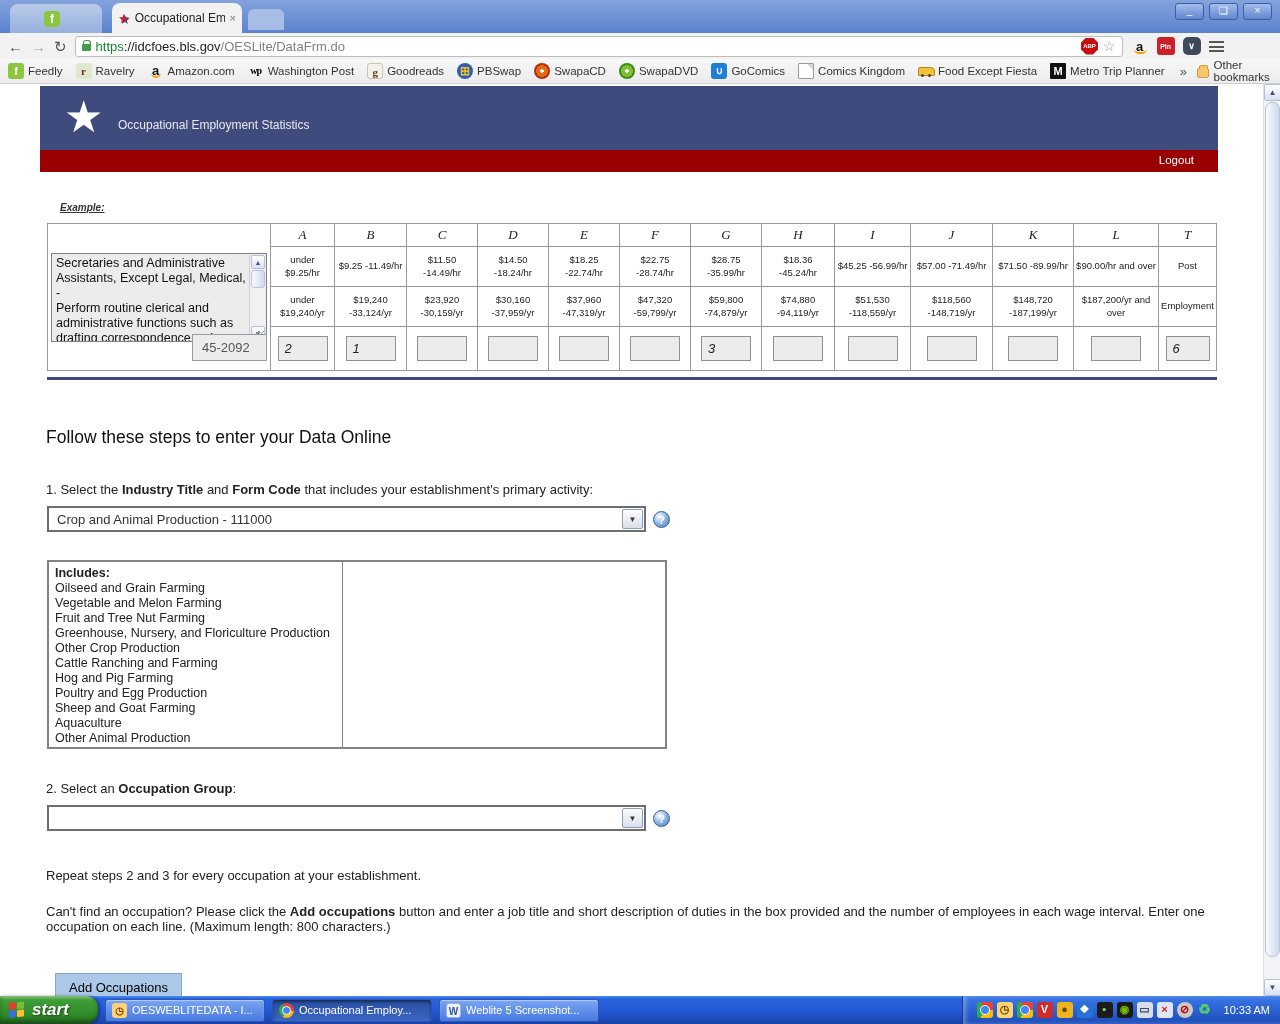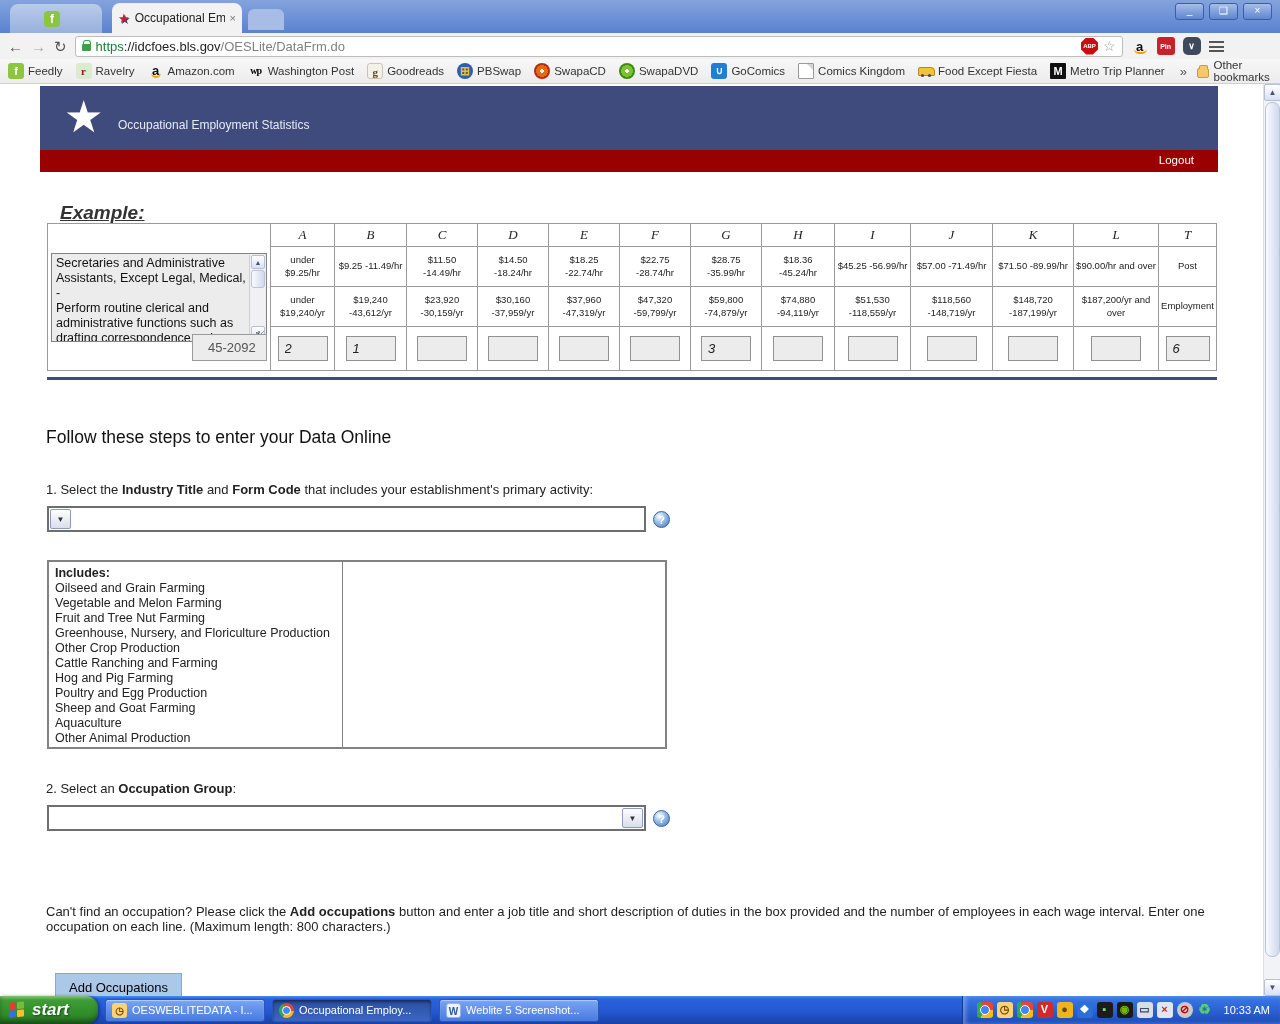--- a/index.html
+++ b/index.html
@@ -93,7 +93,7 @@
   .redbar{position:absolute;left:40px;top:66px;width:1178px;height:22px;background:#990000}
   .logout{position:absolute;right:24px;top:4px;color:#fff;font-size:11.5px}
 
-  .example-label{position:absolute;left:60px;top:118px;font-size:19px;font-weight:bold;font-style:italic;
+  .example-label{position:absolute;left:60px;top:118px;font-size:10px;font-weight:bold;font-style:italic;
     text-decoration:underline;color:#333}
 
   .ex-wrap{position:absolute;left:47px;top:139px}

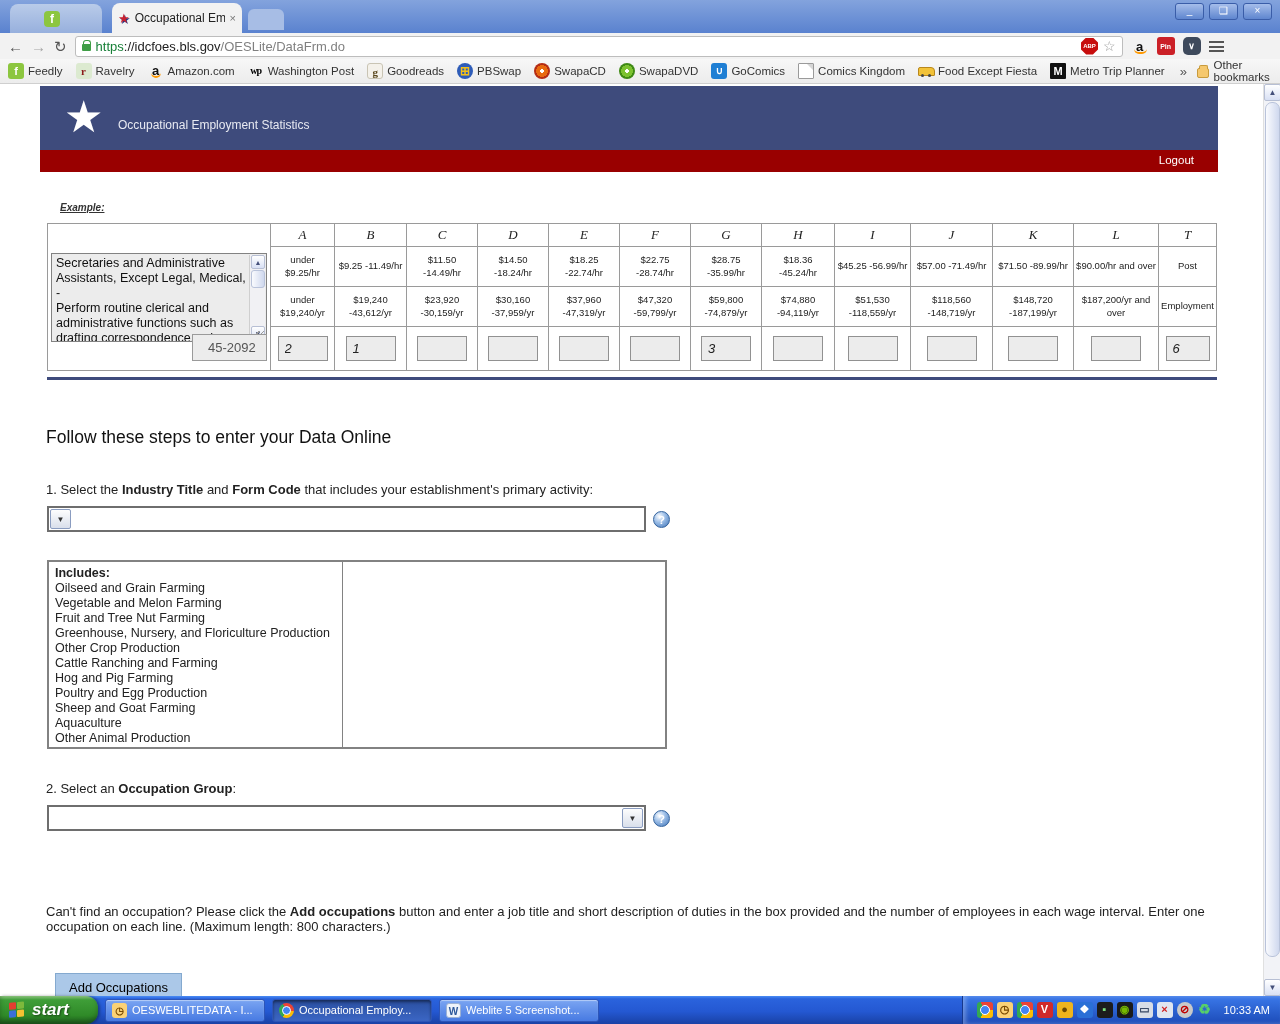--- a/index.html
+++ b/index.html
@@ -320,7 +320,7 @@
           </tr>
       <tr>
             <td class="wage">under $19,240/yr</td>
-            <td class="wage">$19,240 -43,612/yr</td>
+            <td class="wage">$19,240 -33,124/yr</td>
             <td class="wage">$23,920 -30,159/yr</td>
             <td class="wage">$30,160 -37,959/yr</td>
             <td class="wage">$37,960 -47,319/yr</td>

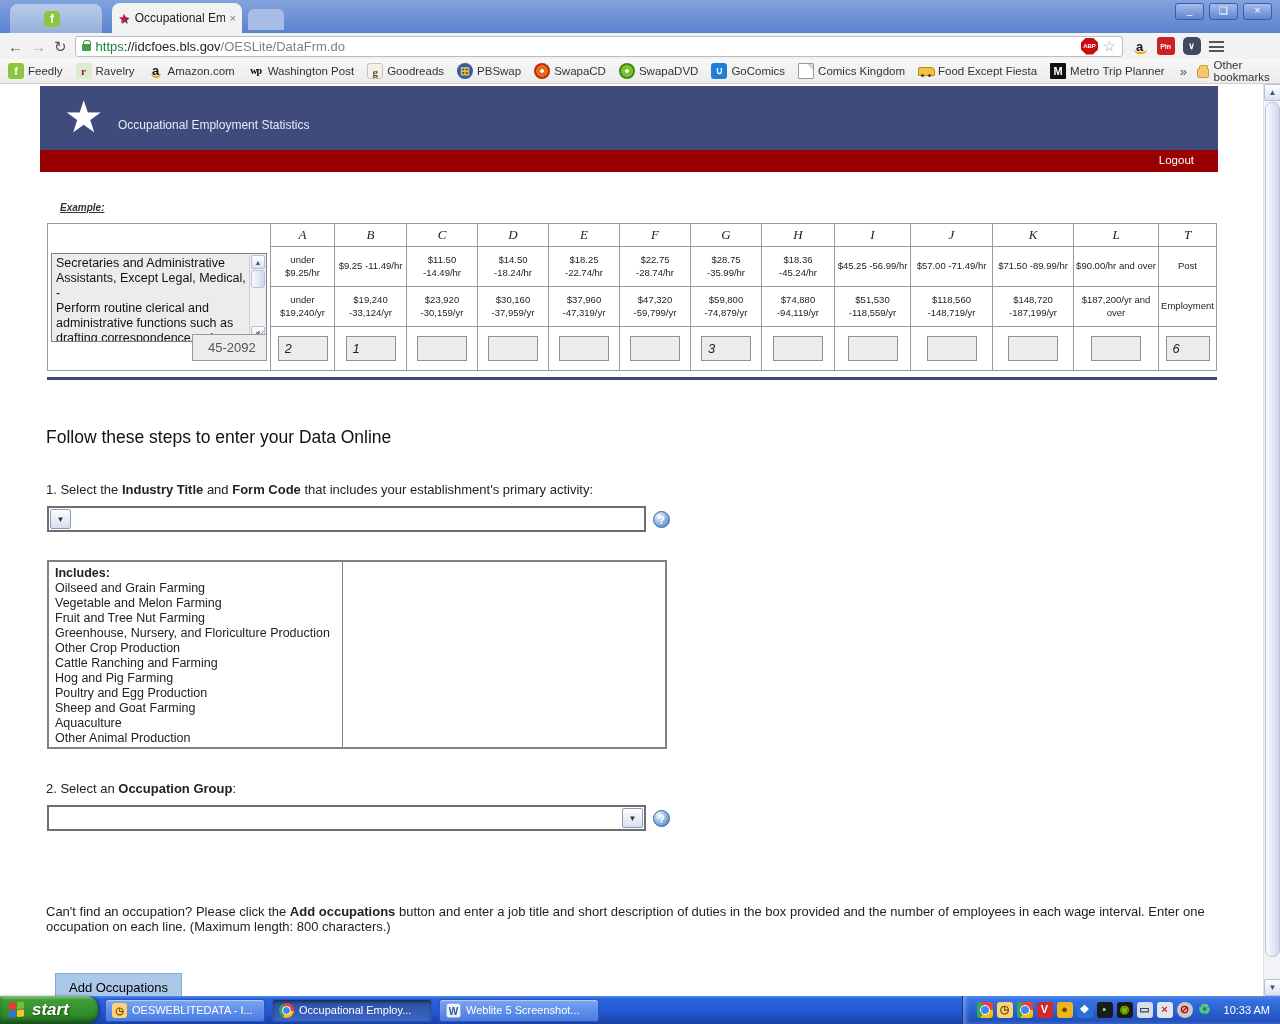--- a/index.html
+++ b/index.html
@@ -116,7 +116,7 @@
   .occ-resize{position:absolute;right:1px;bottom:1px;width:9px;height:9px;
     background:repeating-linear-gradient(135deg,transparent 0 2px,#9a9a9a 2px 3px)}
   .code-input{position:absolute;right:3px;bottom:9px;width:75px;height:27px;background:#ececec;
-    border:1px solid #9a9a9a;font-size:13px;padding-left:15px;color:#555;font-family:"Liberation Sans",sans-serif}
+    border:1px solid #9a9a9a;font-size:13px;padding-left:9px;color:#555;font-family:"Liberation Sans",sans-serif}
 
   .navy-rule{position:absolute;left:47px;top:293px;width:1170px;height:3px;background:#3e4b7c}
 

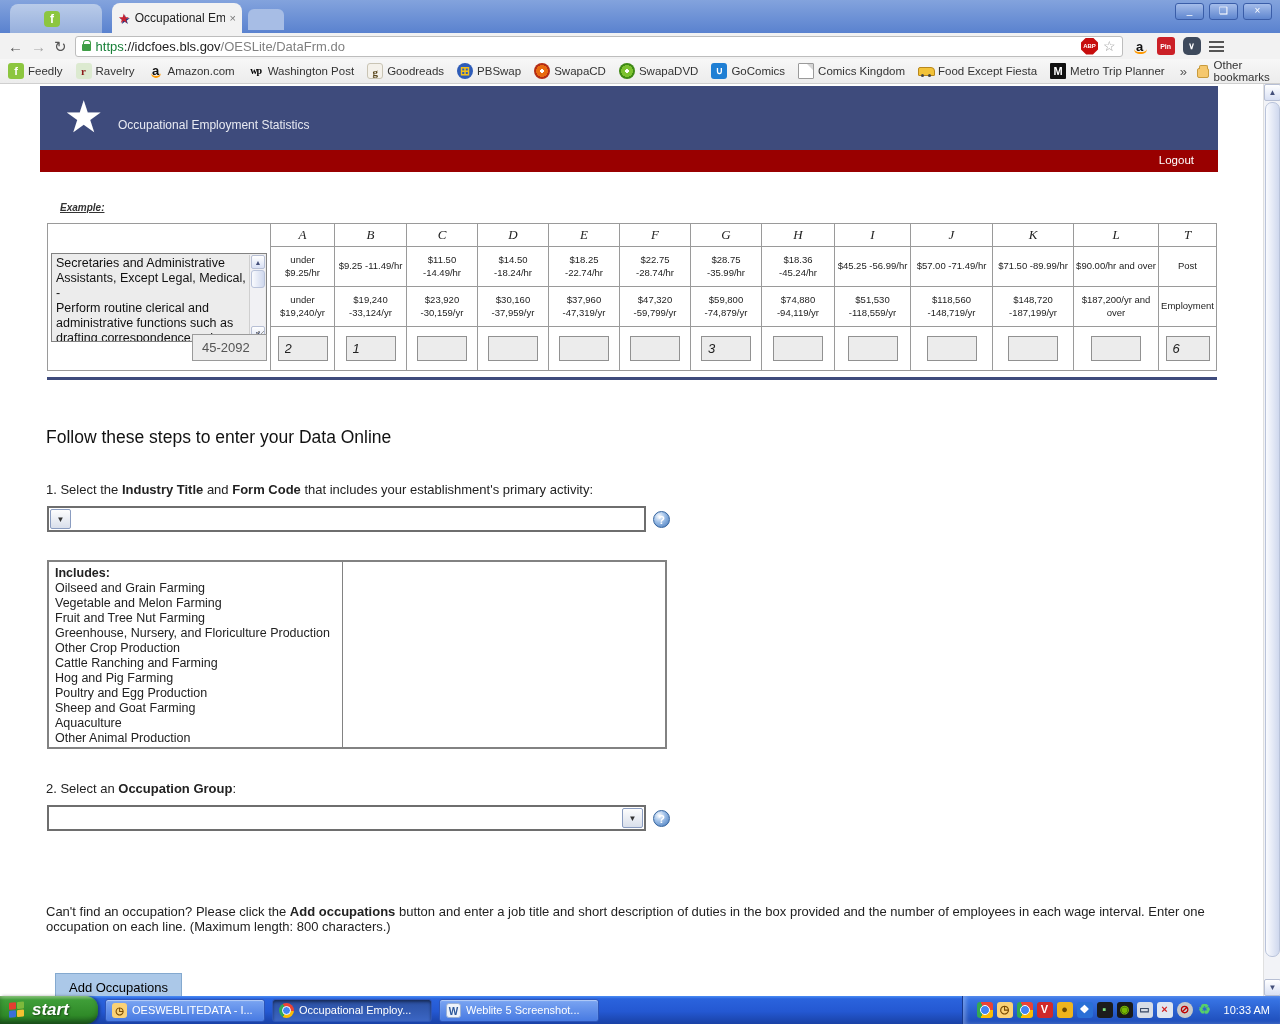--- a/index.html
+++ b/index.html
@@ -358,6 +358,7 @@
 
   <div class="step-line" style="top:398px"><span>1. Select the </span><span style="font-weight: bold;">Industry Title</span><span> and </span><span style="font-weight: bold;">Form Code</span><span> that includes your establishment's primary activity:</span></div>
   <div class="combo" style="top:422px">
+    <span class="val">Crop and Animal Production - 111000</span>
     <span class="btn">▼</span>
   </div>
   <div class="help" style="top:427px">?</div>

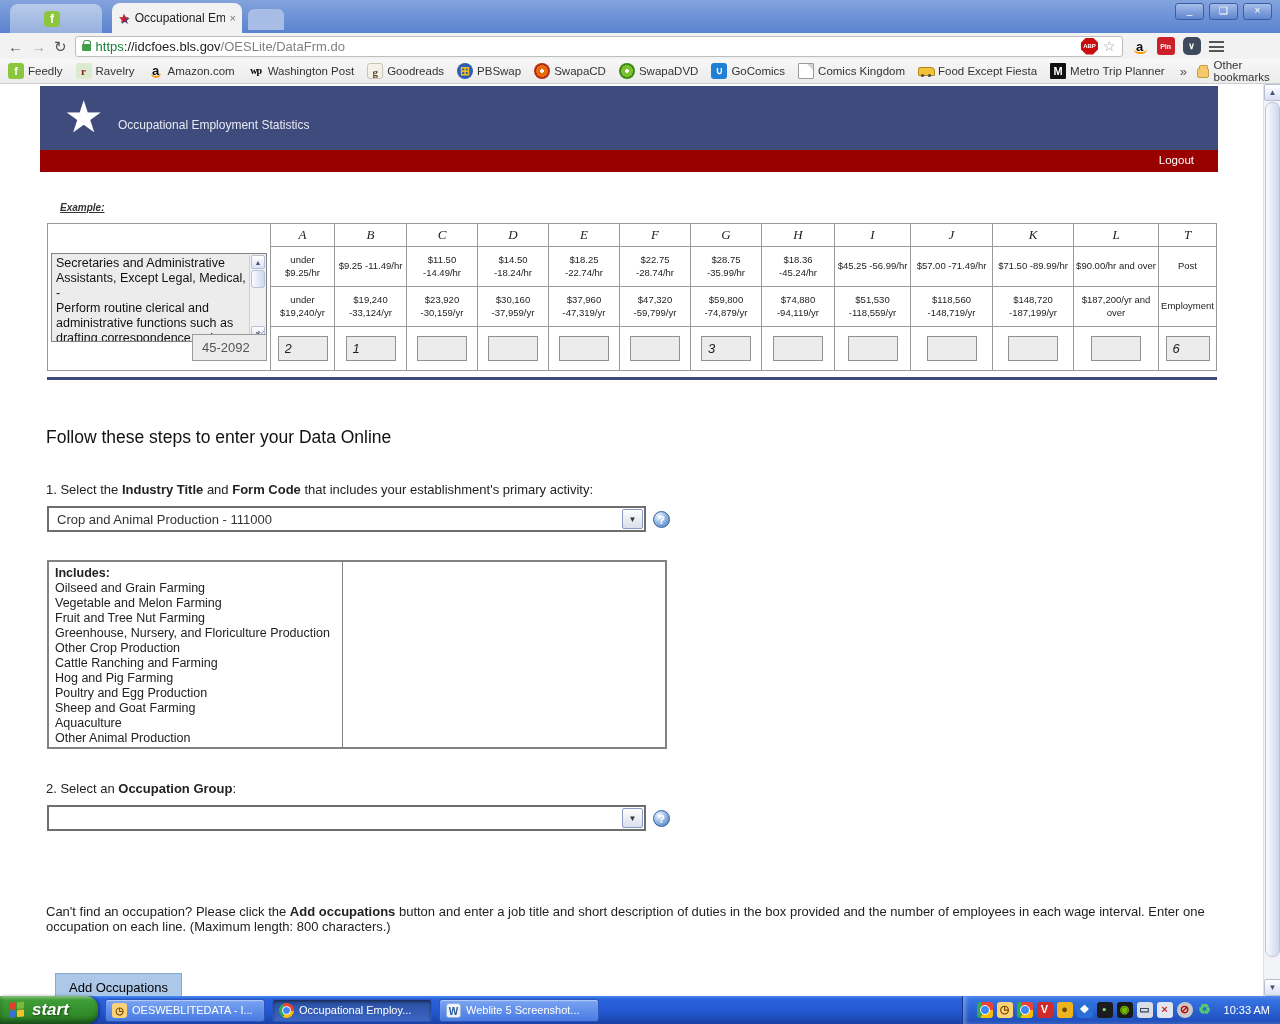--- a/index.html
+++ b/index.html
@@ -389,6 +389,7 @@
   </div>
   <div class="help" style="top:726px">?</div>
 
+  <div class="note" style="top:784px">Repeat steps 2 and 3 for every occupation at your establishment.</div>
   <div class="note" style="top:820px;width:1168px"><span>Can't find an occupation? Please click the </span><span style="font-weight: bold;">Add occupations</span><span> button and enter a job title and short description of duties in the box provided and the number of employees in each wage interval. Enter one occupation on each line. (Maximum length: 800 characters.)</span></div>
 
   <div class="addbtn">Add Occupations</div>

